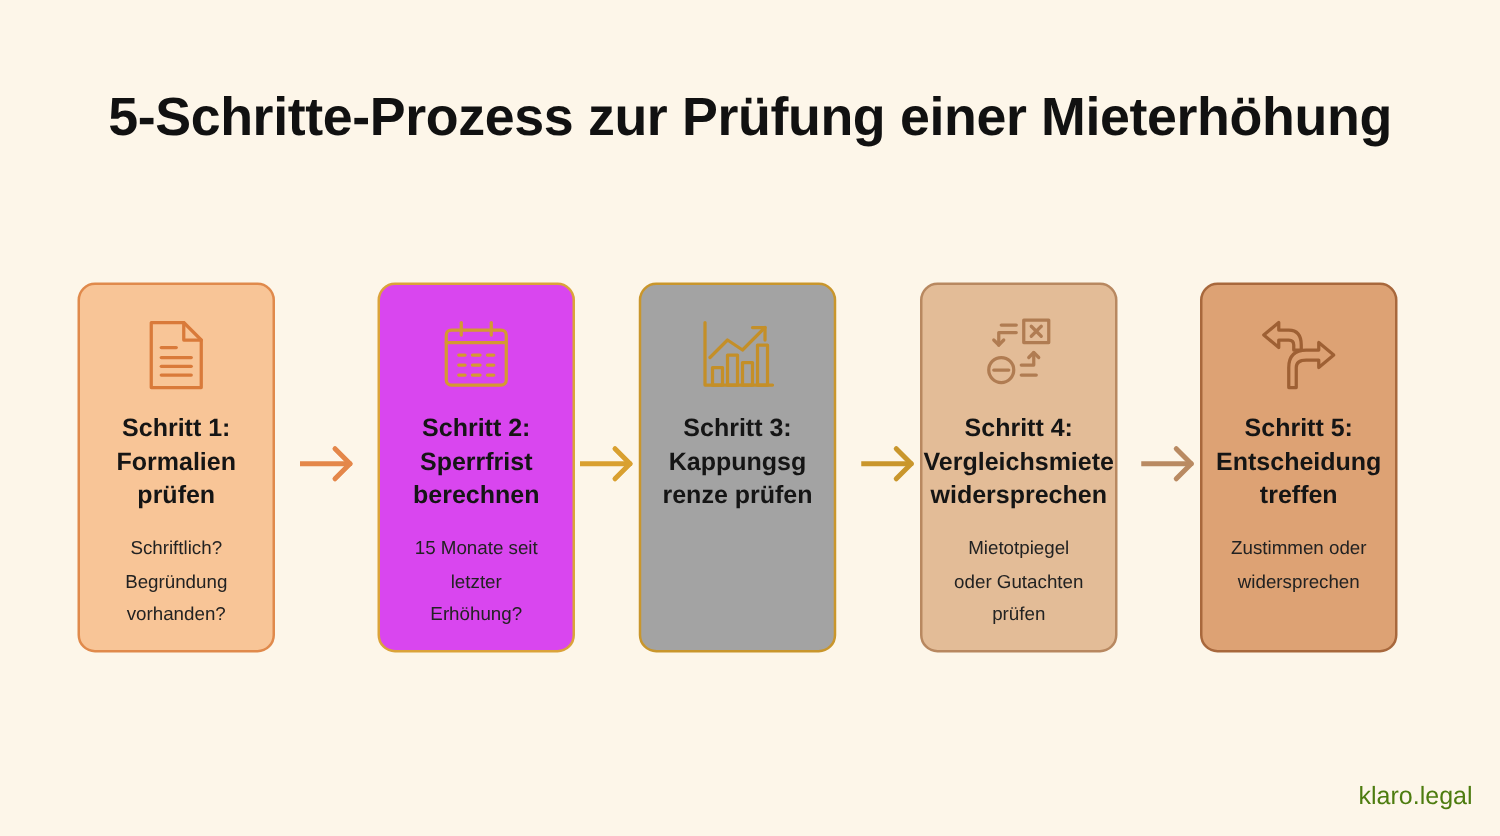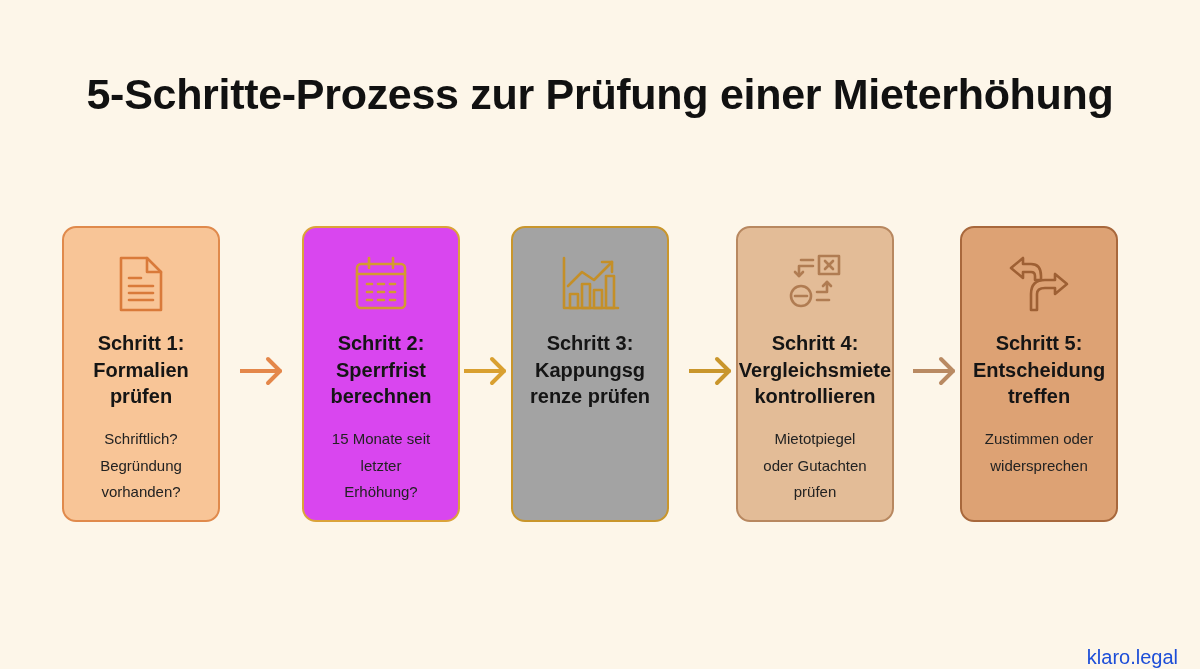--- a/index.html
+++ b/index.html
@@ -142,7 +142,7 @@
   </div>
   <div class="head">Schritt 4:
 Vergleichsmiete
-kontrollieren</div>
+widersprechen</div>
   <div class="desc">Mietotpiegel
 oder Gutachten
 prüfen</div>

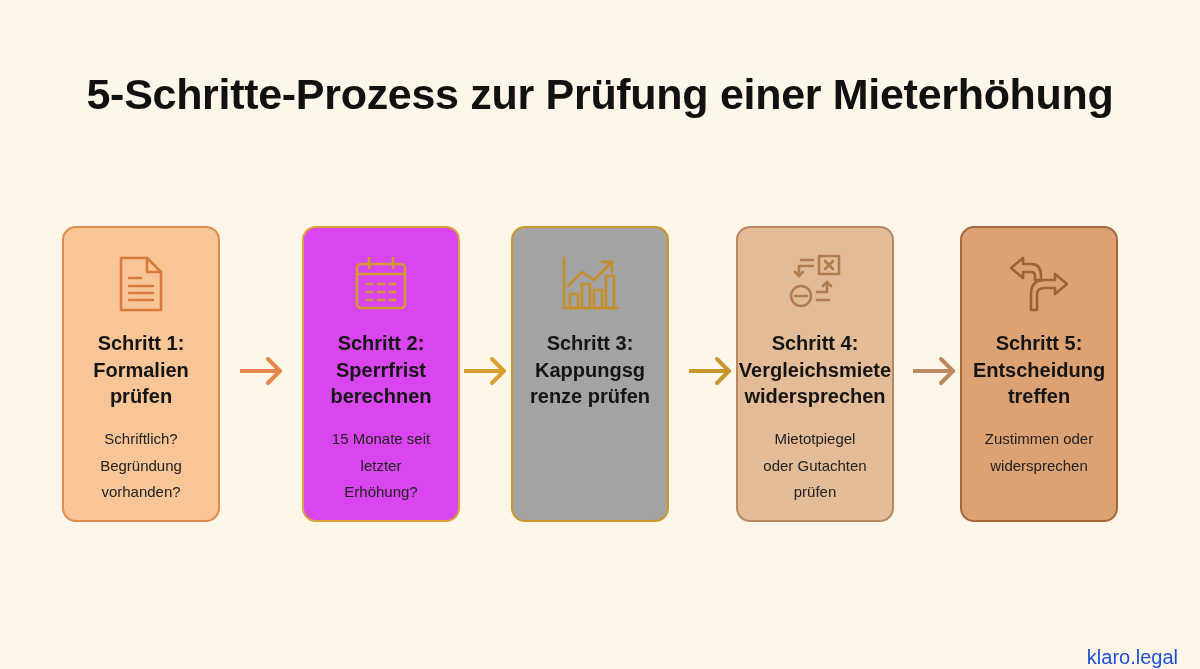--- a/index.html
+++ b/index.html
@@ -32,8 +32,8 @@
   }
   .arrow { position: absolute; top: 356px; width: 46px; height: 30px; }
   .watermark {
-    position: absolute; right: 22px; bottom: 0;
-    font-size: 20px; color: #1d4ed8;
+    position: absolute; right: 22px; bottom: 20px;
+    font-size: 20px; color: #4d7c0f;
   }
 </style>
 </head>

